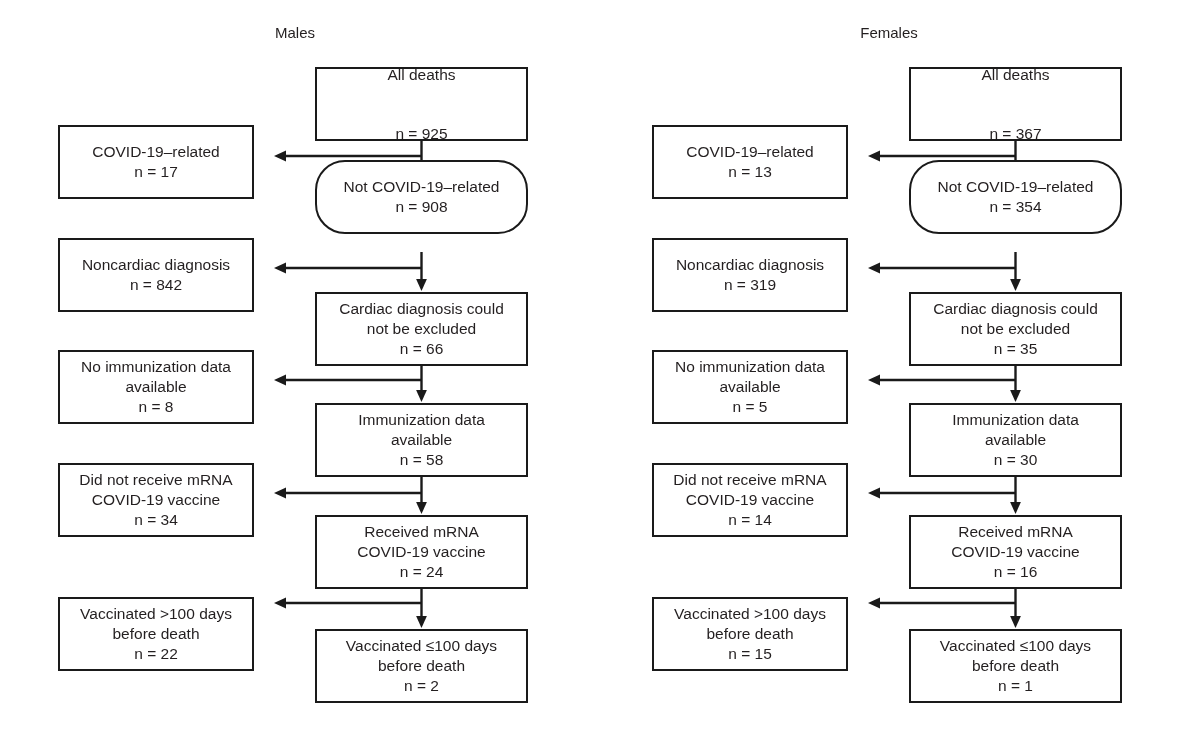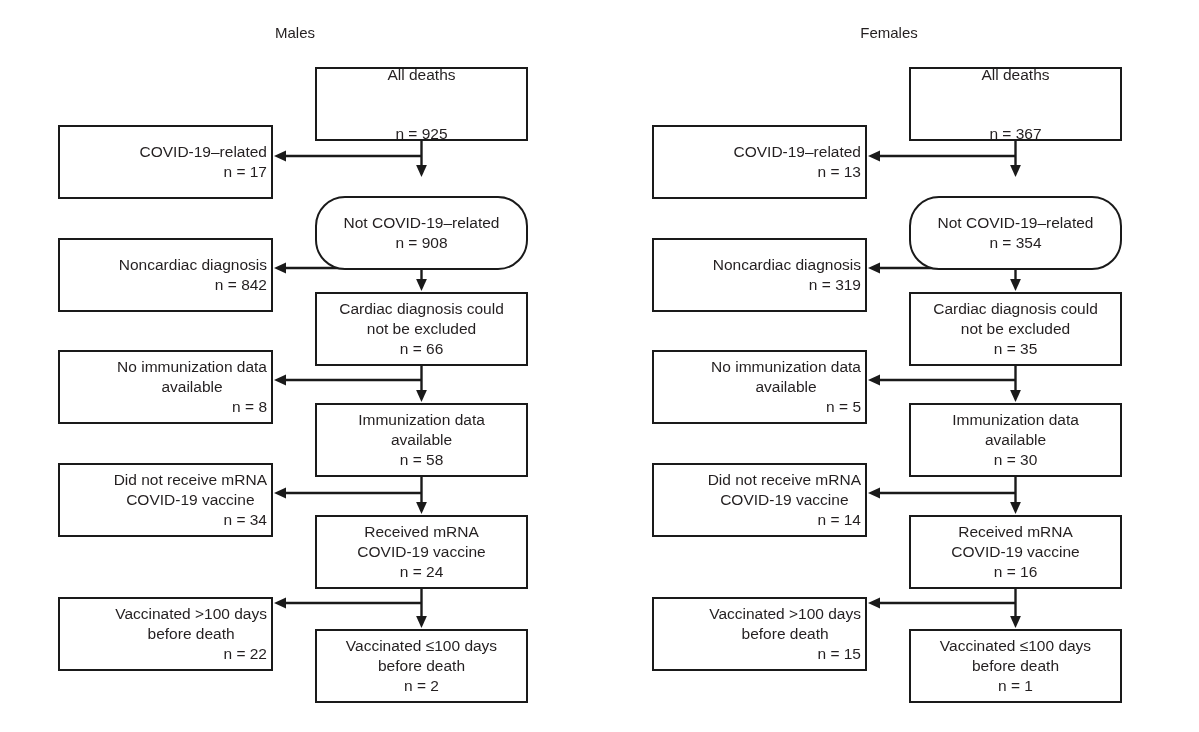--- a/index.html
+++ b/index.html
@@ -58,7 +58,7 @@
   }
   .box .label { white-space: pre-line; }
   .box.main { left: 315px; width: 213px; }
-  .box.side { left: 58px;  width: 215px; align-items: flex-end; }
+  .box.side { left: 58px;  width: 196px; }
   .m0 { top: 67px; gap: 39px; }
   .m1 { top: 196px; border-radius: 30px; }
   .m2 { top: 292px; }

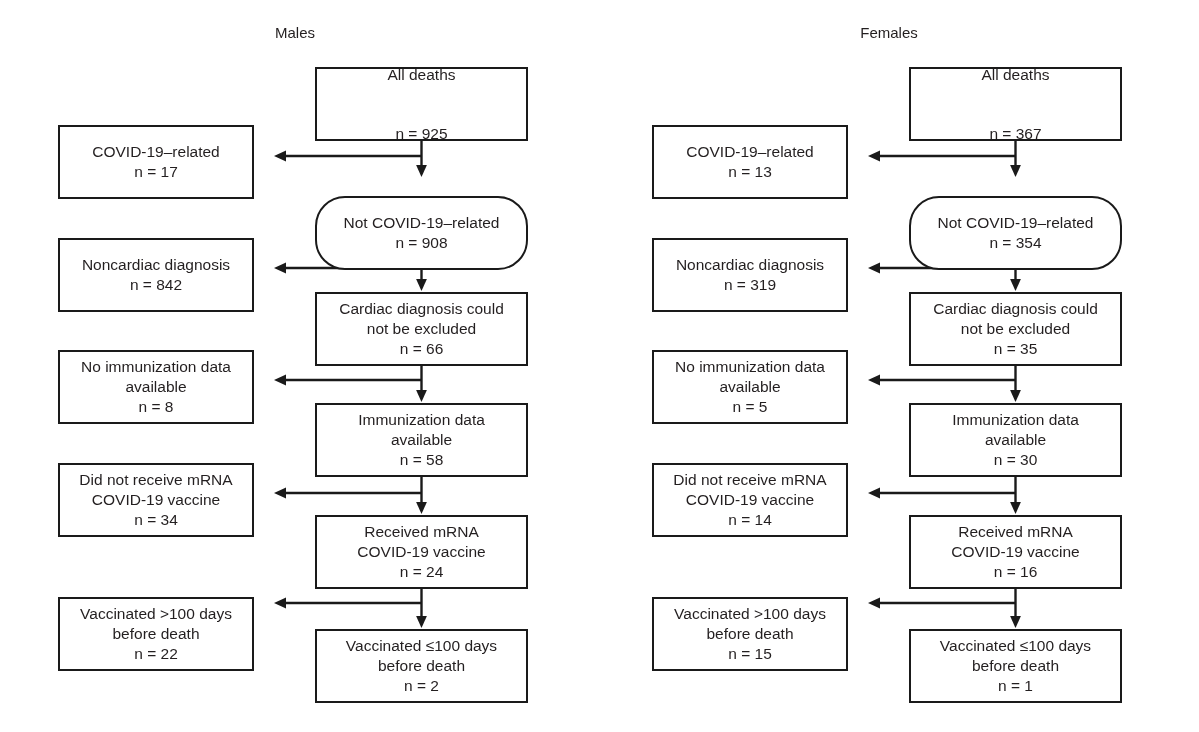--- a/index.html
+++ b/index.html
@@ -60,7 +60,7 @@
   .box.main { left: 315px; width: 213px; }
   .box.side { left: 58px;  width: 196px; }
   .m0 { top: 67px; gap: 39px; }
-  .m1 { top: 196px; border-radius: 30px; }
+  .m1 { top: 160px; border-radius: 30px; }
   .m2 { top: 292px; }
   .m3 { top: 403px; }
   .m4 { top: 515px; }

